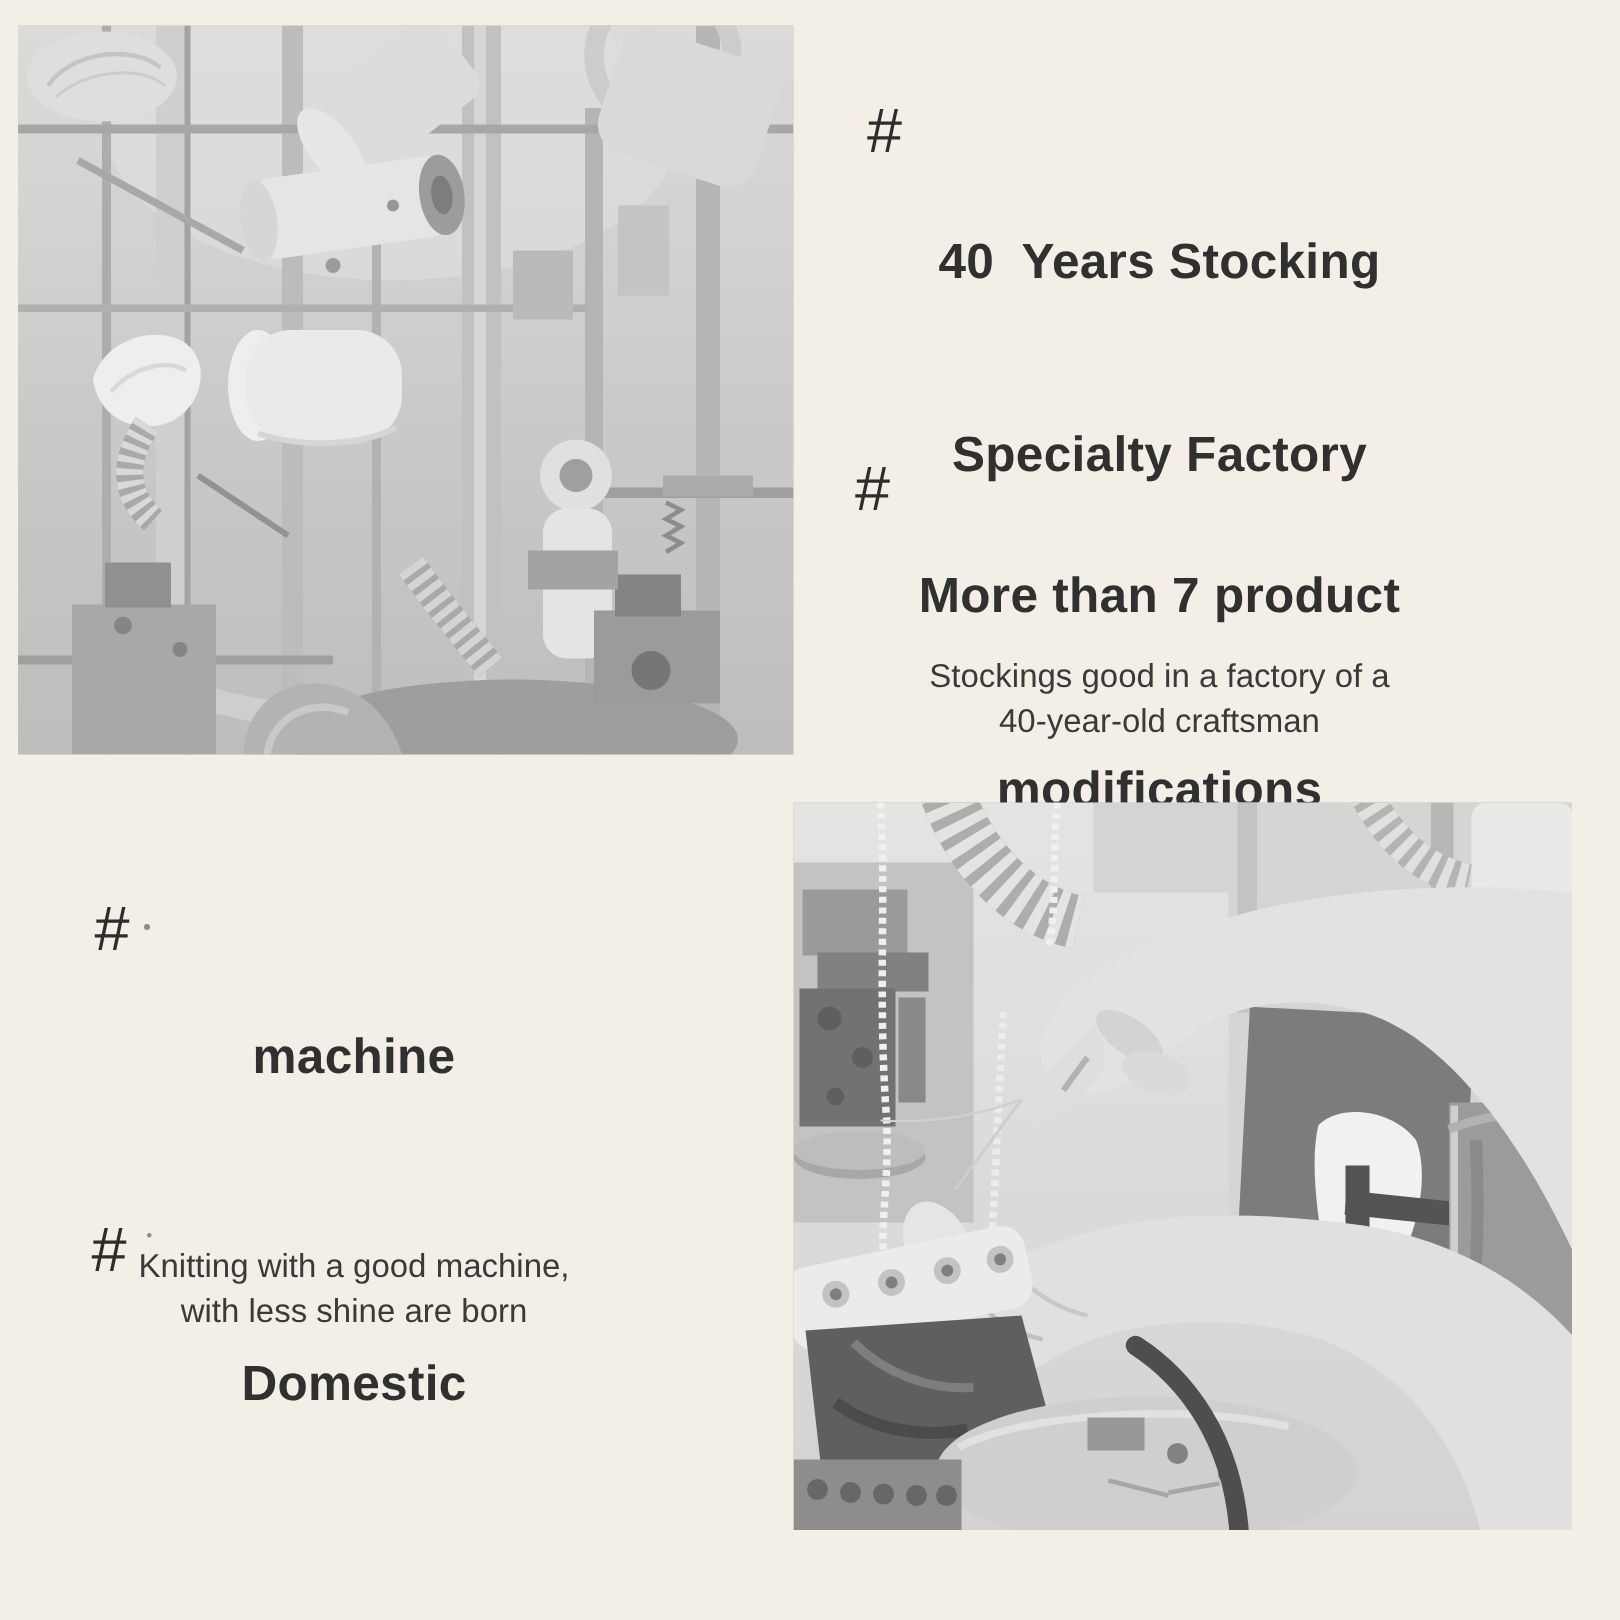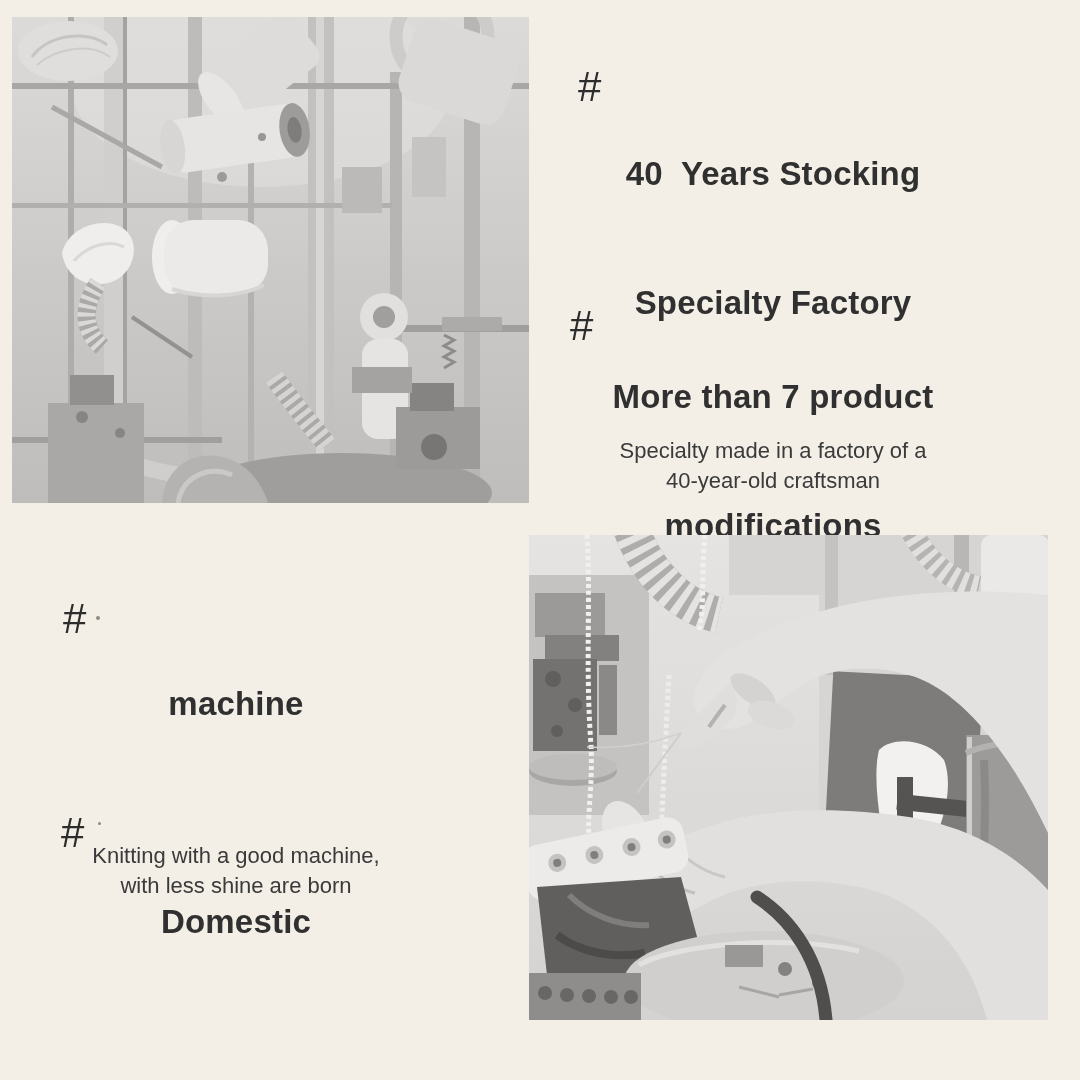--- a/index.html
+++ b/index.html
@@ -132,7 +132,7 @@
       <div>Specialty Factory</div>
     </div>
     <div class="subtitle">
-      <div>Specialty made in a factory of a</div>
+      <div>Stockings good in a factory of a</div>
       <div>40-year-old craftsman</div>
     </div>
   </section>

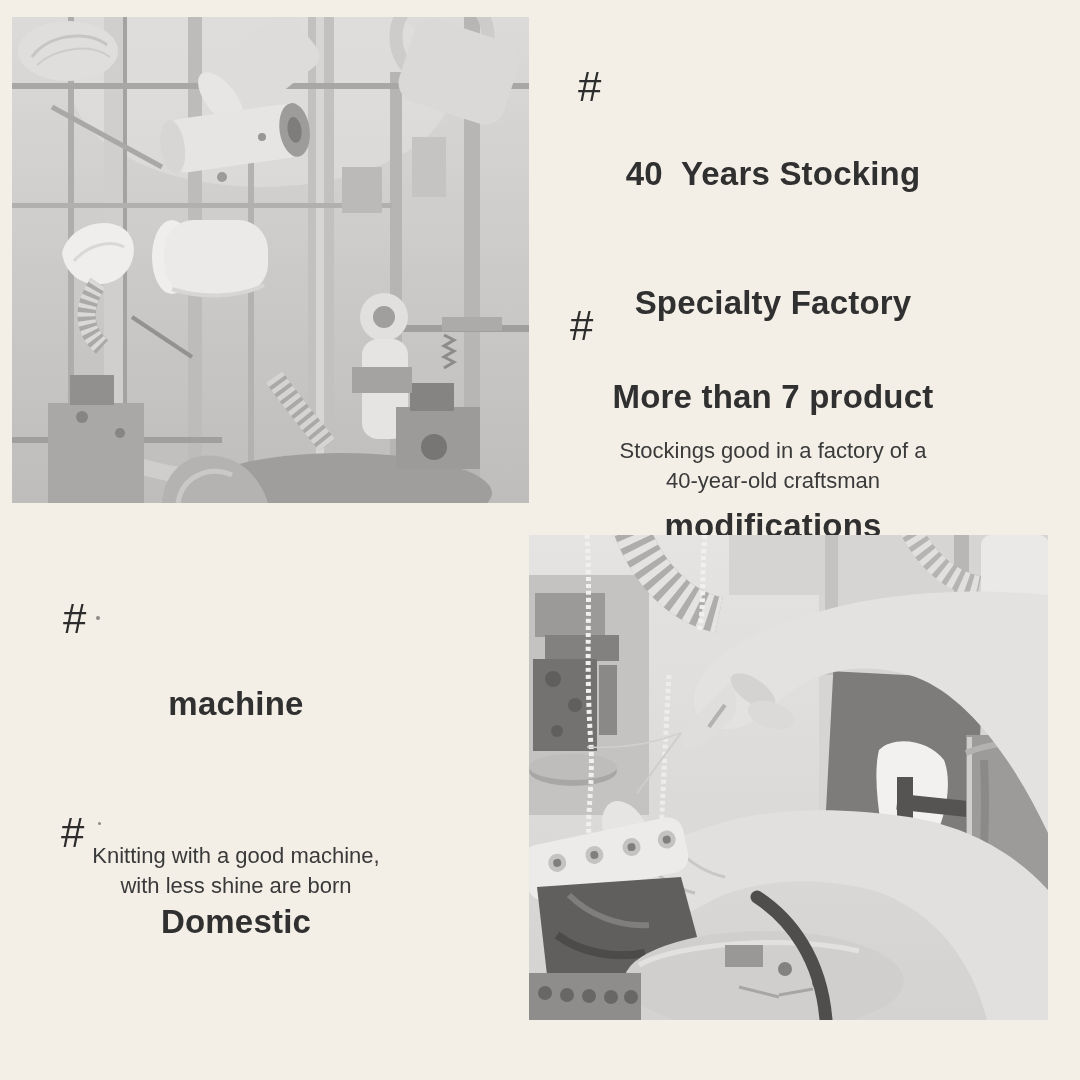--- a/index.html
+++ b/index.html
@@ -25,7 +25,7 @@
   .subtitle{font-size:22px;line-height:30px;color:#3a3a3a;}
   #sec1 .subtitle{margin-top:26px;}
   #sec2 .subtitle{margin-top:26px;}
-  #sec3 .subtitle{margin-top:30px;}
+  #sec3 .subtitle{margin-top:18px;}
   .speck{position:absolute;width:4px;height:4px;border-radius:50%;background:#8d8b85;}
   #sec3 .speck{left:88px;top:20px;}
   #sec4 .speck{left:90px;top:8px;width:3px;height:3px;}

